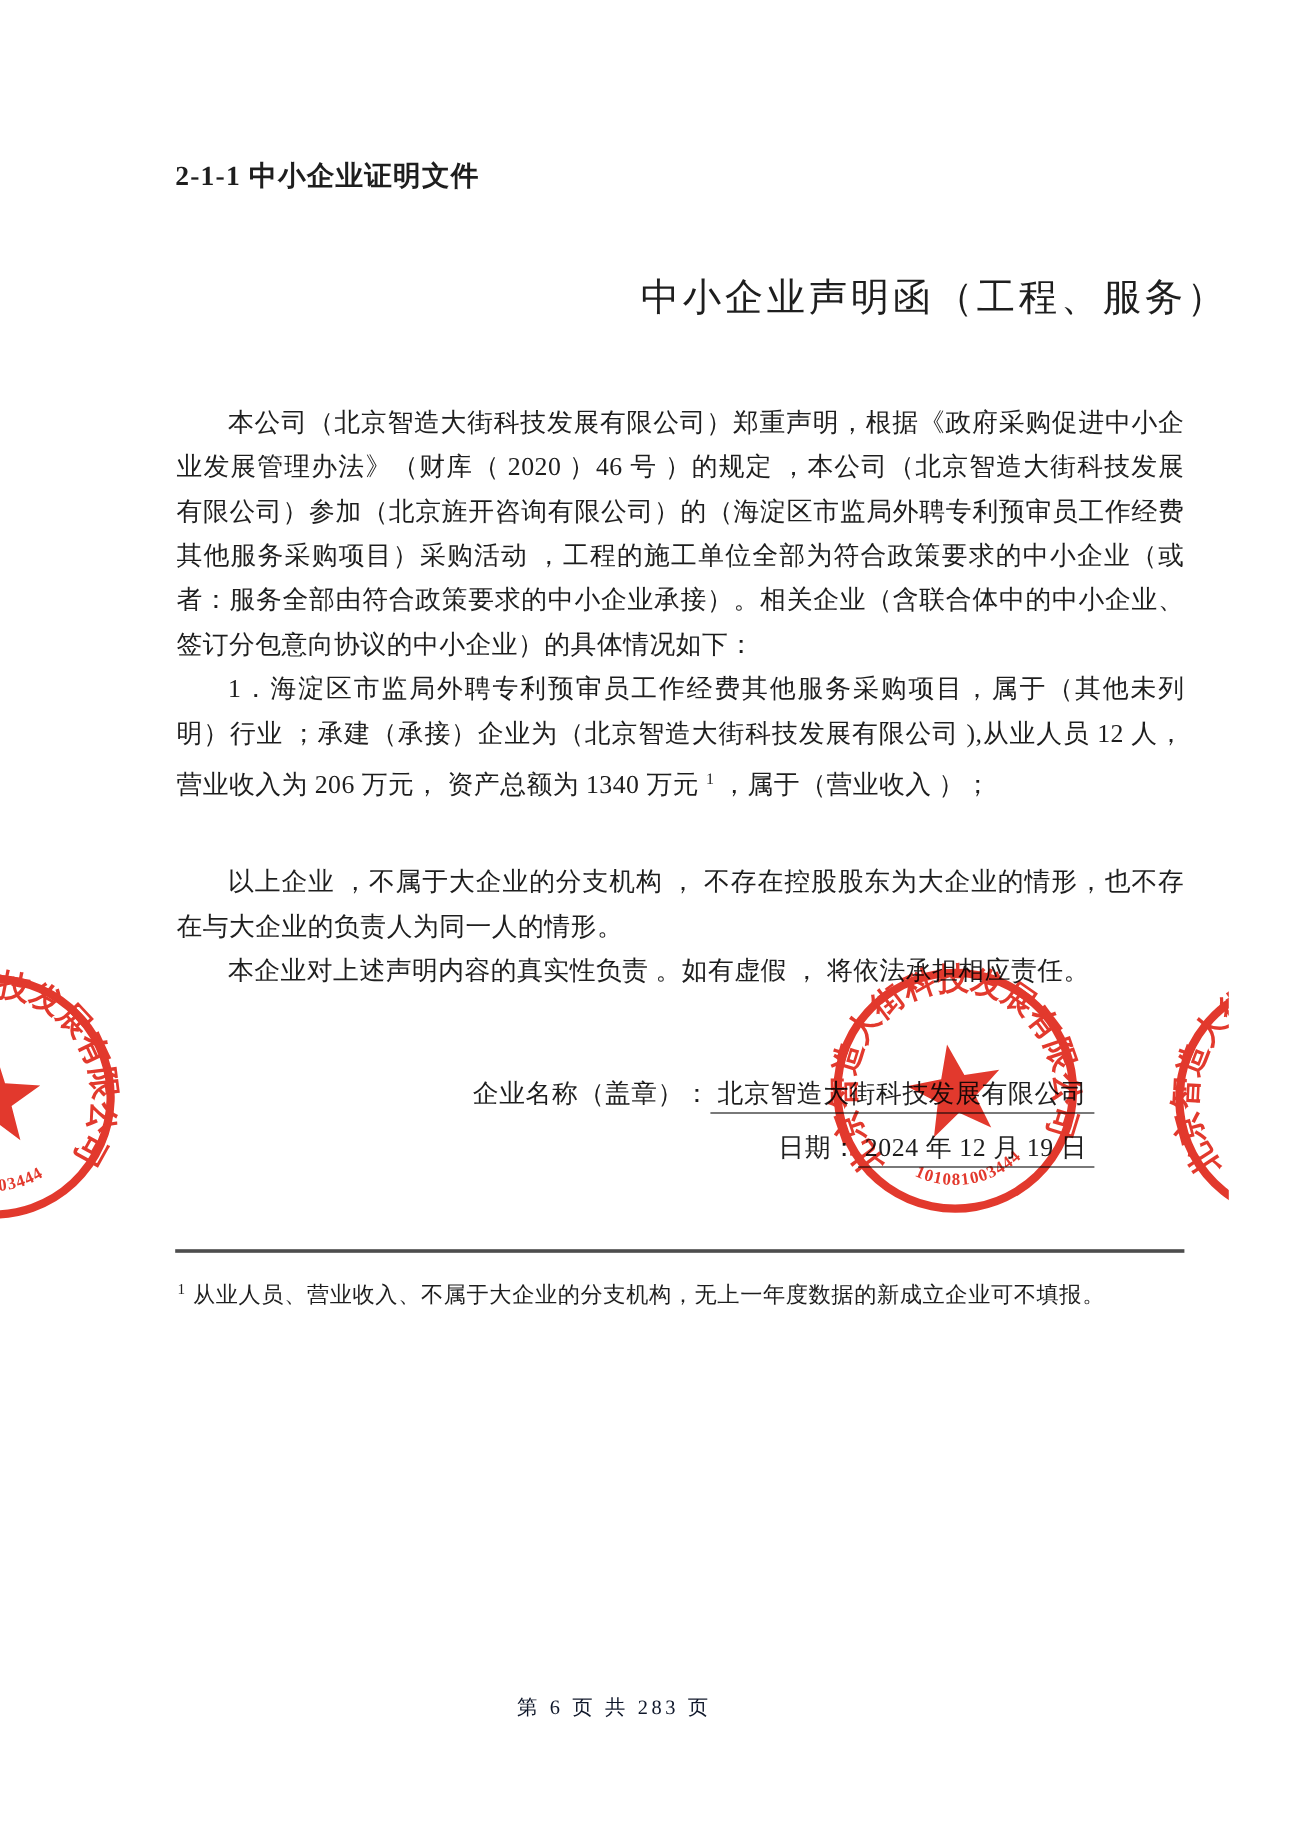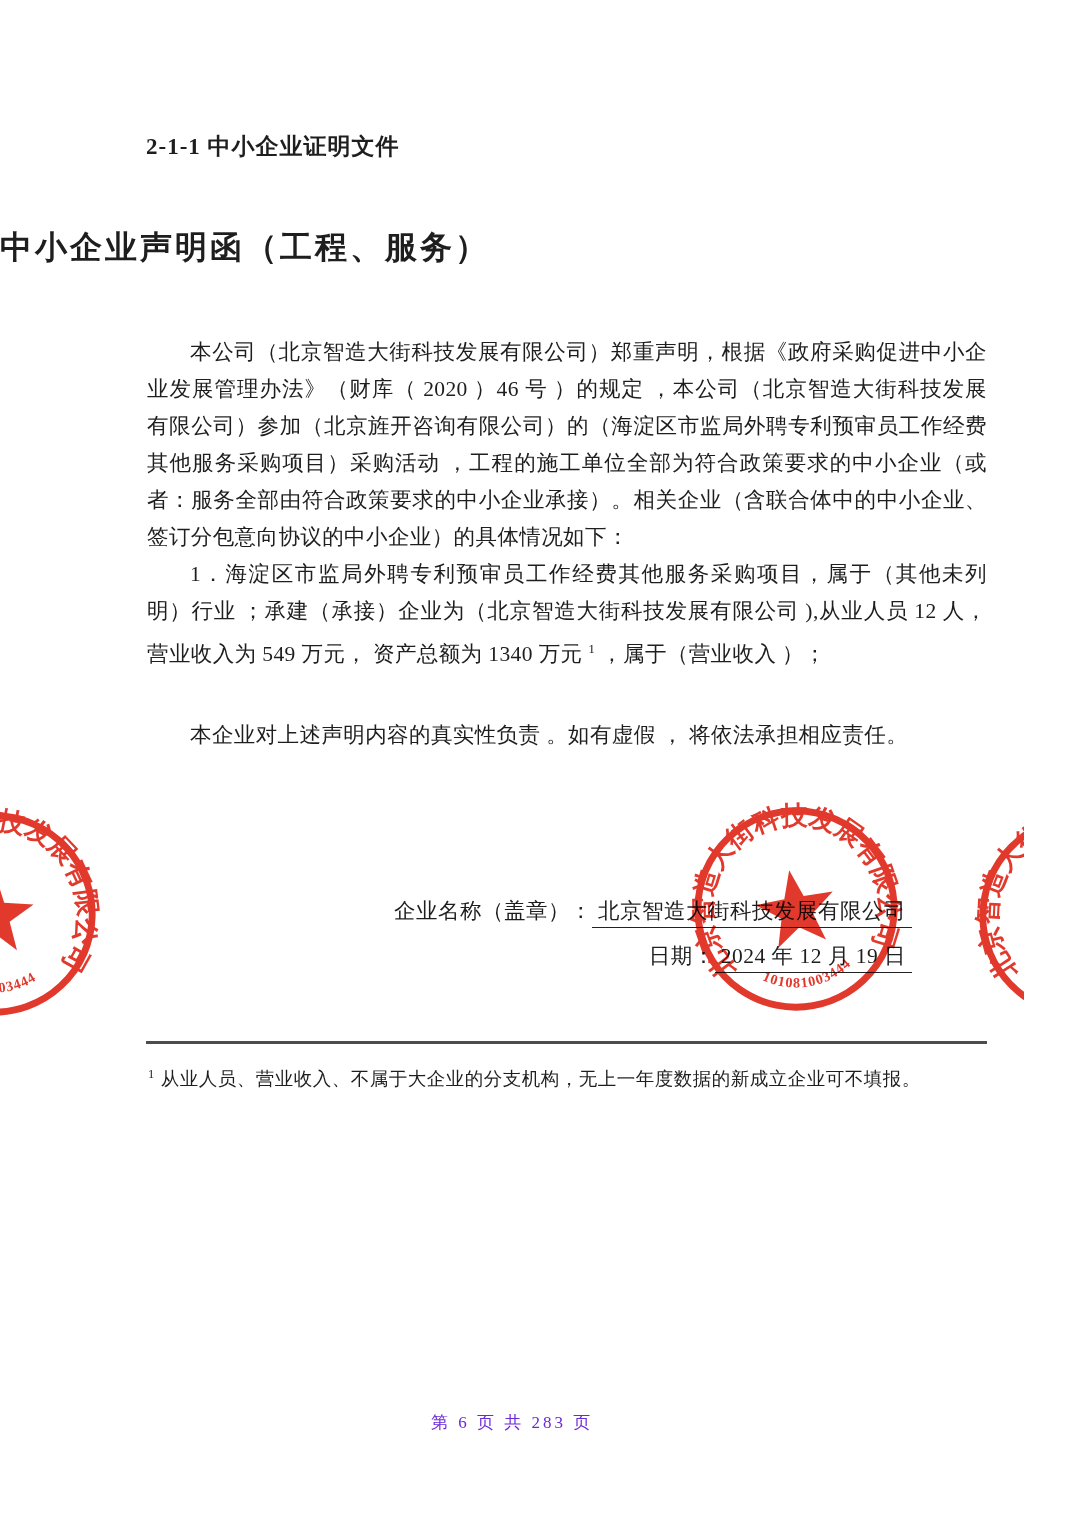--- a/index.html
+++ b/index.html
@@ -26,9 +26,9 @@
     left: 0;
     width: 100%;
     top: 226px;
-    text-align: left;
+    text-align: right;
     font-size: 32px;
-    font-weight: bold;
+    font-weight: normal;
     letter-spacing: 3px;
   }
   .content {

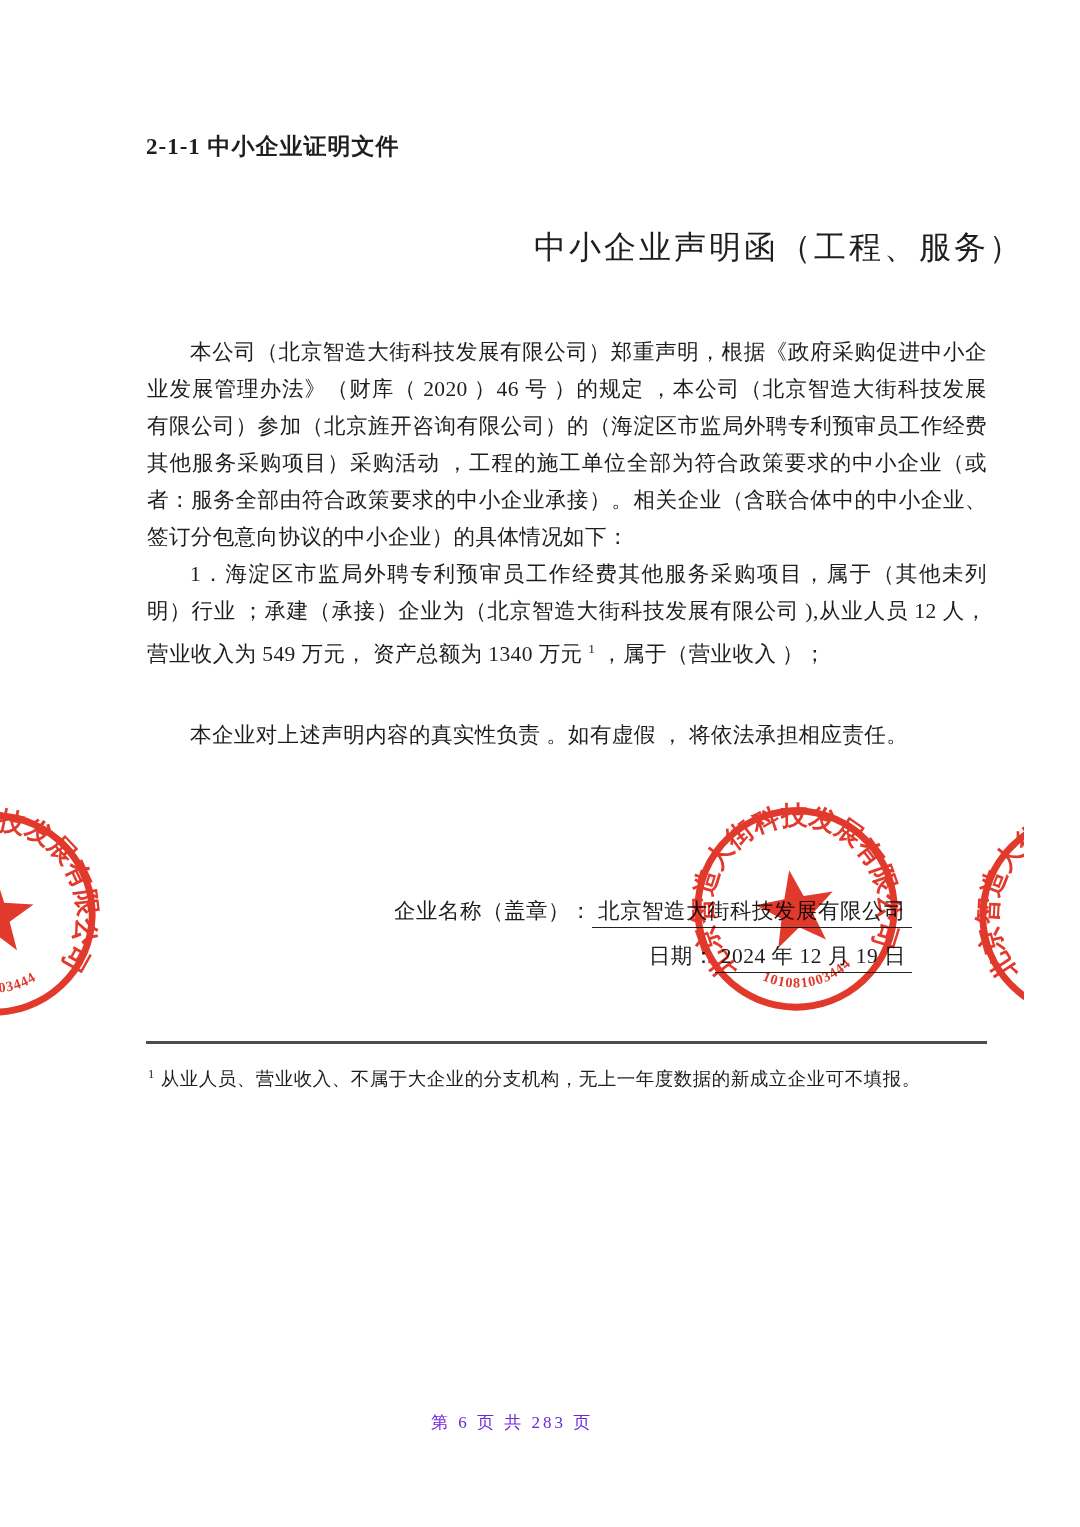--- a/index.html
+++ b/index.html
@@ -131,7 +131,7 @@
 
   <div class="content">
     <p>本公司（北京智造大街科技发展有限公司）郑重声明，根据《政府采购促进中小企业发展管理办法》（财库（ 2020 ）46 号 ）的规定 ，本公司（北京智造大街科技发展有限公司）参加（北京旌开咨询有限公司）的（海淀区市监局外聘专利预审员工作经费其他服务采购项目）采购活动 ，工程的施工单位全部为符合政策要求的中小企业（或者：服务全部由符合政策要求的中小企业承接）。相关企业（含联合体中的中小企业、签订分包意向协议的中小企业）的具体情况如下：</p>
-    <p><span>1．</span><span class="u">海淀区市监局外聘专利预审员工作经费其他服务采购项目</span><span>，属于</span><span class="u">（其他未列明）</span><span>行业 ；承建（承接）企业为</span><span class="u">（北京智造大街科技发展有限公司 )</span><span>,从业人员 </span><span class="u">12</span><span> 人， 营业收入为 </span><span class="u">549</span><span> 万元， 资产总额为 </span><span class="u">1340</span><span> 万元 </span><span class="sup">1</span><span> ，属于（营业收入 ）；</span></p>
+    <p><span>1．</span><span class="u">海淀区市监局外聘专利预审员工作经费其他服务采购项目</span><span>，属于</span><span class="u">（其他未列明）</span><span>行业 ；承建（承接）企业为</span><span class="u">（北京智造大街科技发展有限公司 )</span><span>,从业人员 </span><span class="u">12</span><span> 人， 营业收入为 </span><span class="u">206</span><span> 万元， 资产总额为 </span><span class="u">1340</span><span> 万元 </span><span class="sup">1</span><span> ，属于（营业收入 ）；</span></p>
     <div class="para-gap"></div>
     <p>本企业对上述声明内容的真实性负责 。如有虚假 ， 将依法承担相应责任。</p>
   </div>

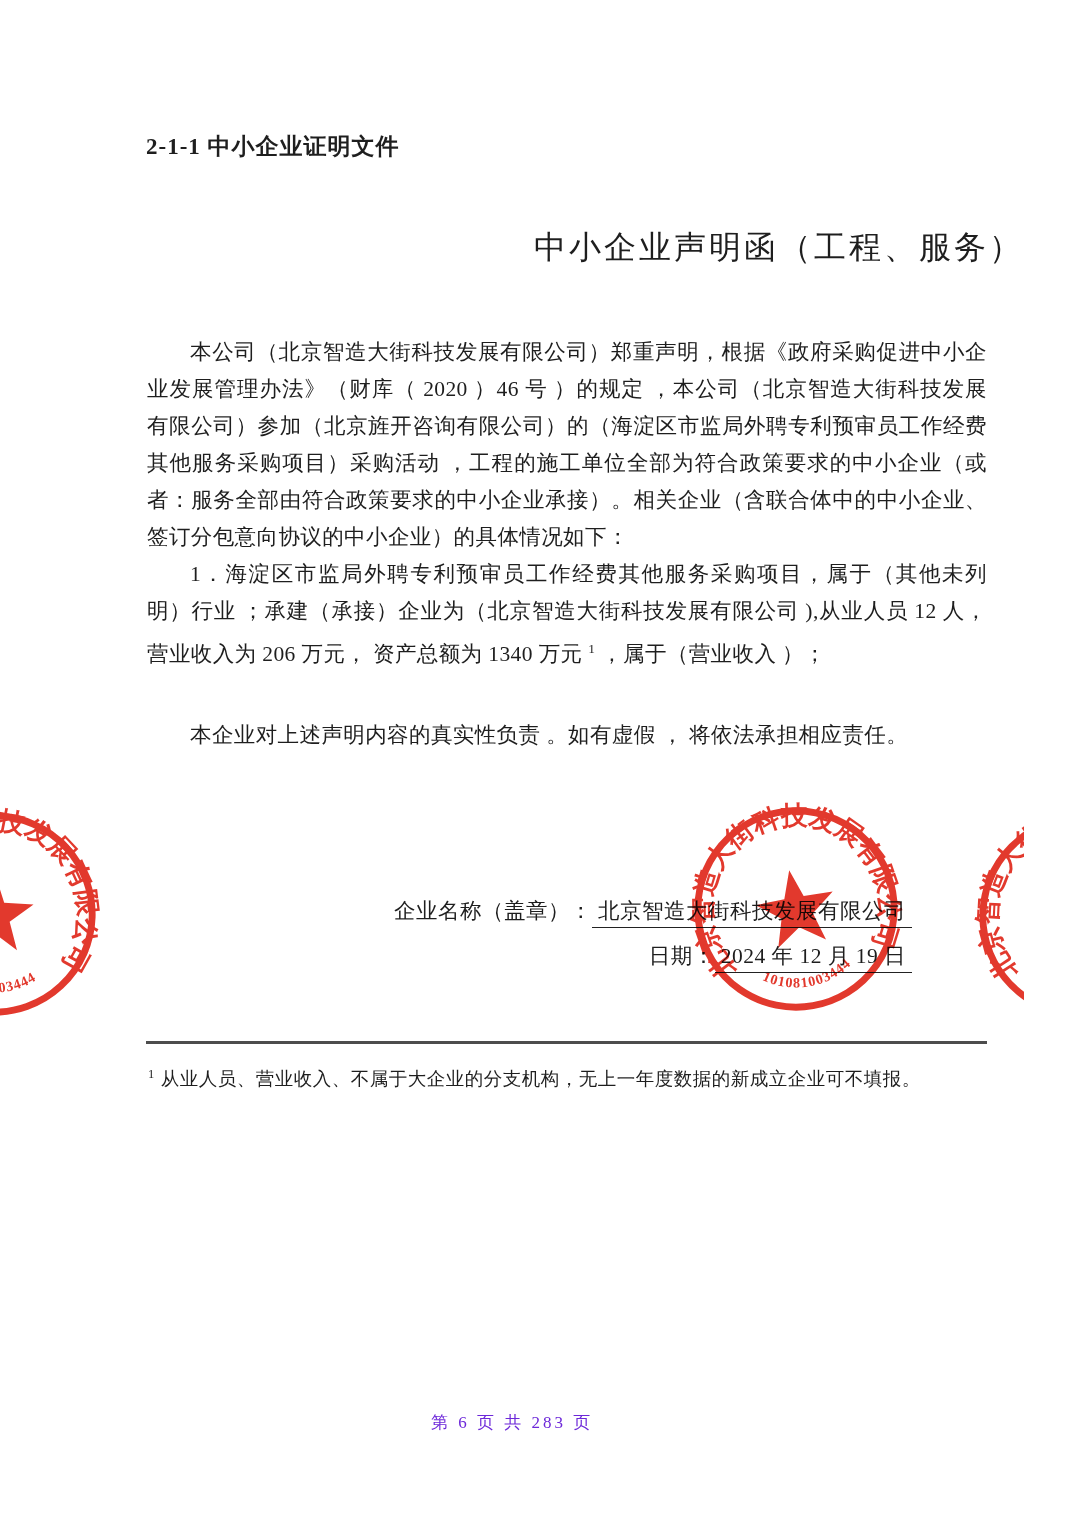--- a/index.html
+++ b/index.html
@@ -133,6 +133,7 @@
     <p>本公司（北京智造大街科技发展有限公司）郑重声明，根据《政府采购促进中小企业发展管理办法》（财库（ 2020 ）46 号 ）的规定 ，本公司（北京智造大街科技发展有限公司）参加（北京旌开咨询有限公司）的（海淀区市监局外聘专利预审员工作经费其他服务采购项目）采购活动 ，工程的施工单位全部为符合政策要求的中小企业（或者：服务全部由符合政策要求的中小企业承接）。相关企业（含联合体中的中小企业、签订分包意向协议的中小企业）的具体情况如下：</p>
     <p><span>1．</span><span class="u">海淀区市监局外聘专利预审员工作经费其他服务采购项目</span><span>，属于</span><span class="u">（其他未列明）</span><span>行业 ；承建（承接）企业为</span><span class="u">（北京智造大街科技发展有限公司 )</span><span>,从业人员 </span><span class="u">12</span><span> 人， 营业收入为 </span><span class="u">206</span><span> 万元， 资产总额为 </span><span class="u">1340</span><span> 万元 </span><span class="sup">1</span><span> ，属于（营业收入 ）；</span></p>
     <div class="para-gap"></div>
+    <p>以上企业 ，不属于大企业的分支机构 ， 不存在控股股东为大企业的情形，也不存在与大企业的负责人为同一人的情形。</p>
     <p>本企业对上述声明内容的真实性负责 。如有虚假 ， 将依法承担相应责任。</p>
   </div>
 

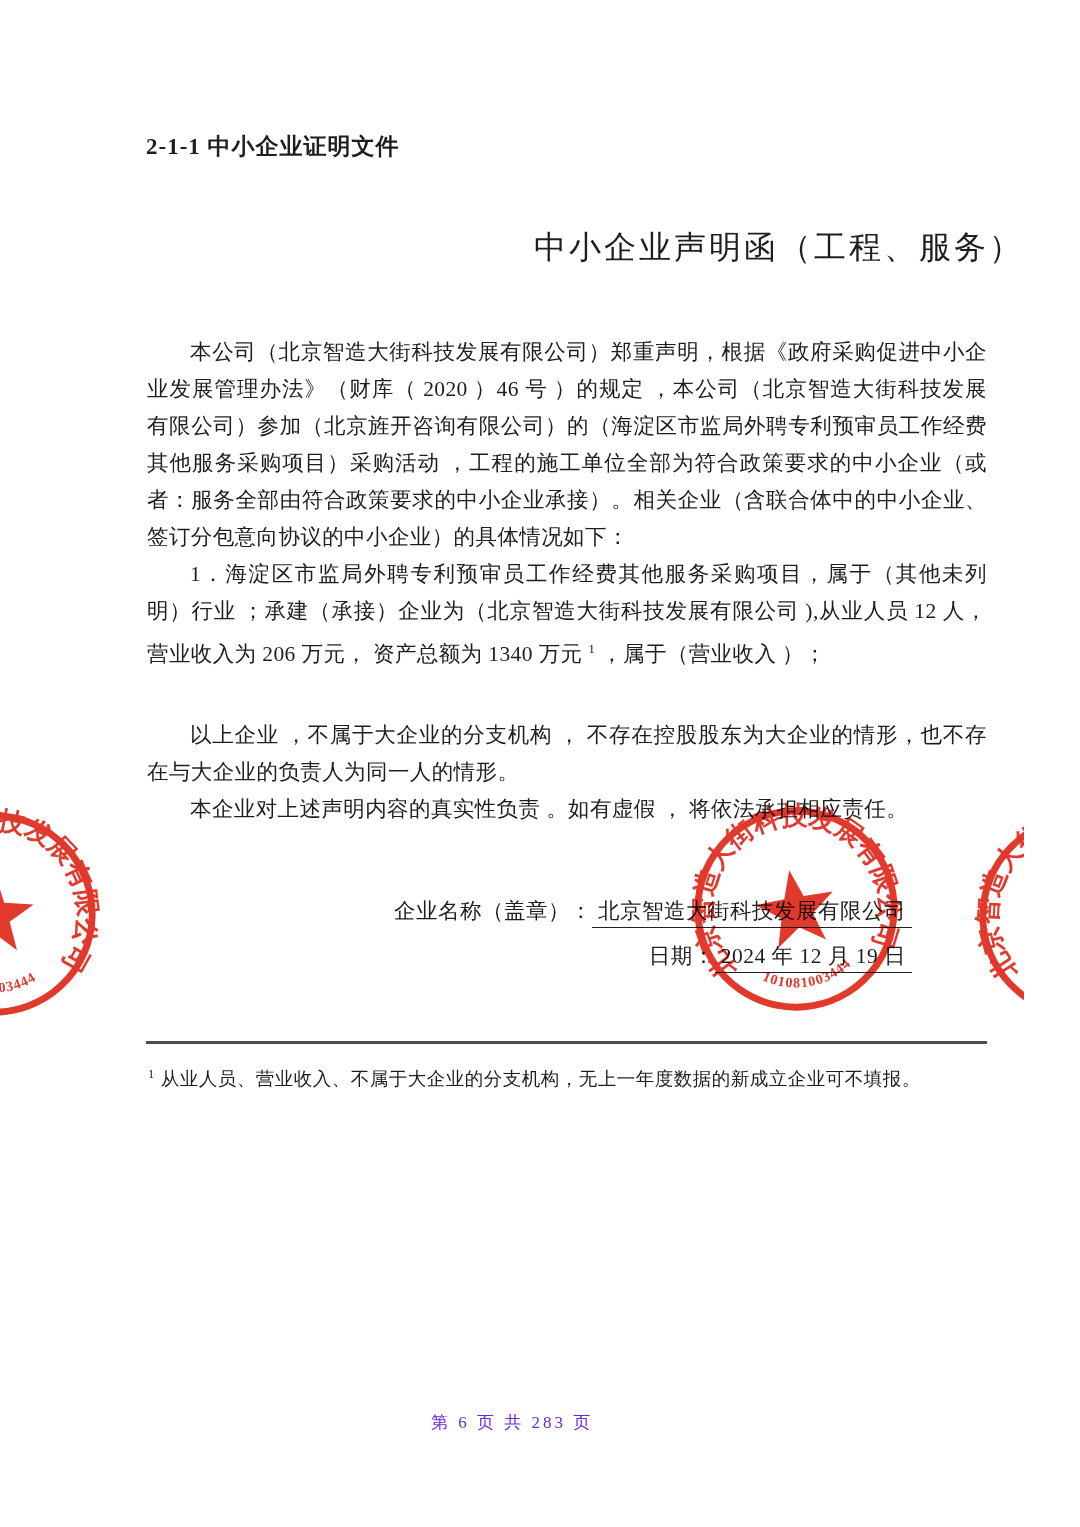--- a/index.html
+++ b/index.html
@@ -98,7 +98,7 @@
     text-align: center;
     font-size: 17px;
     letter-spacing: 3px;
-    color: #6d28d9;
+    color: #0f172a;
   }
   .seal {
     position: absolute;

